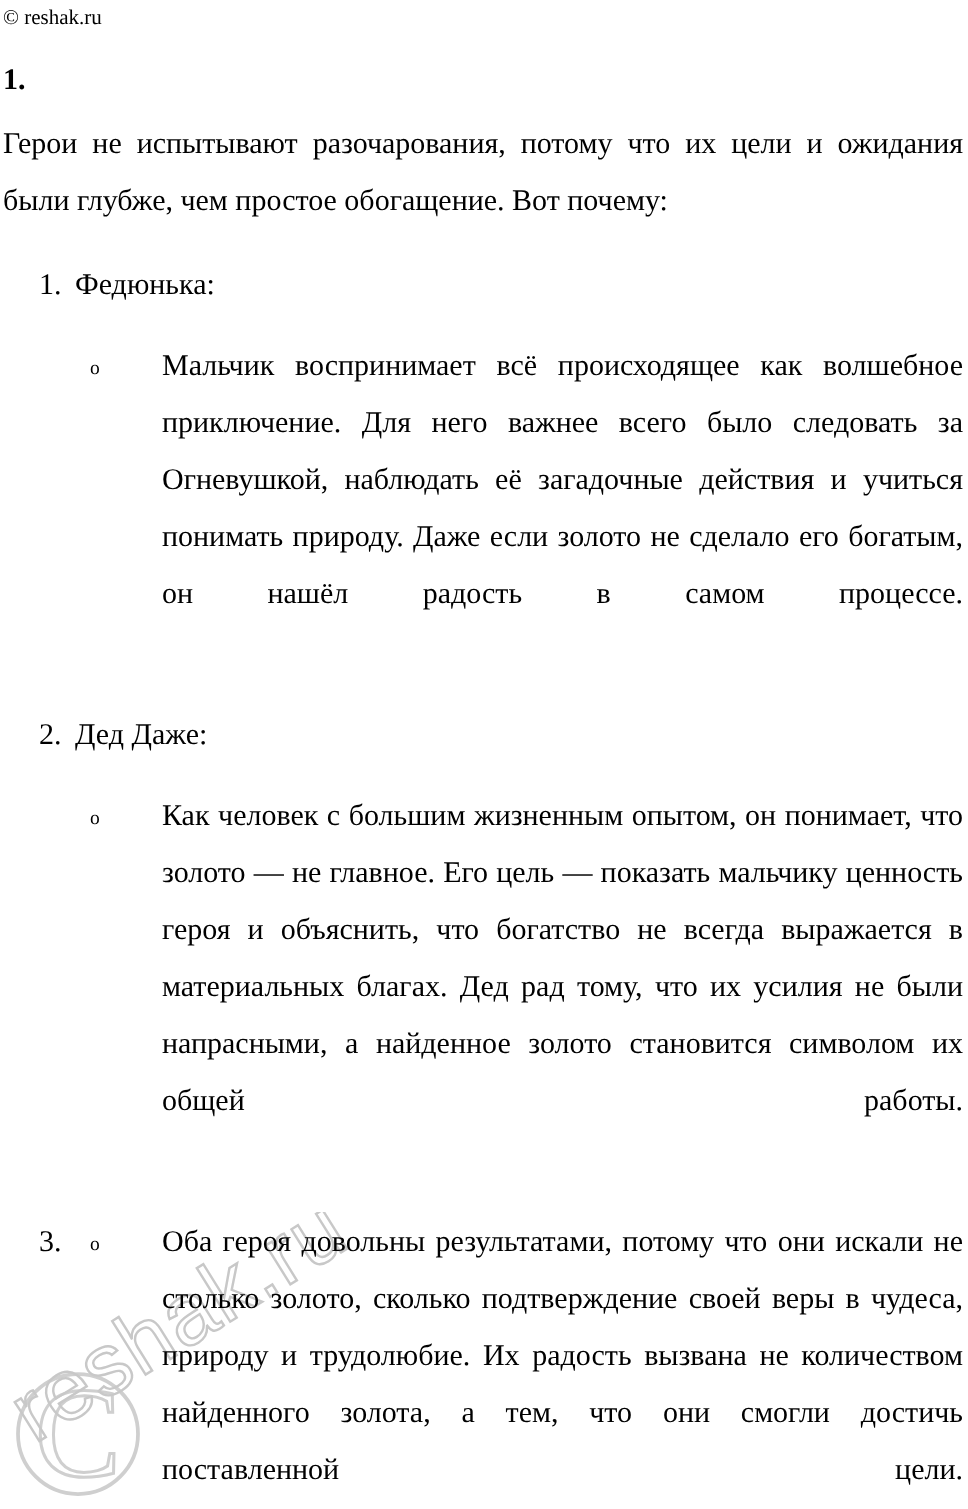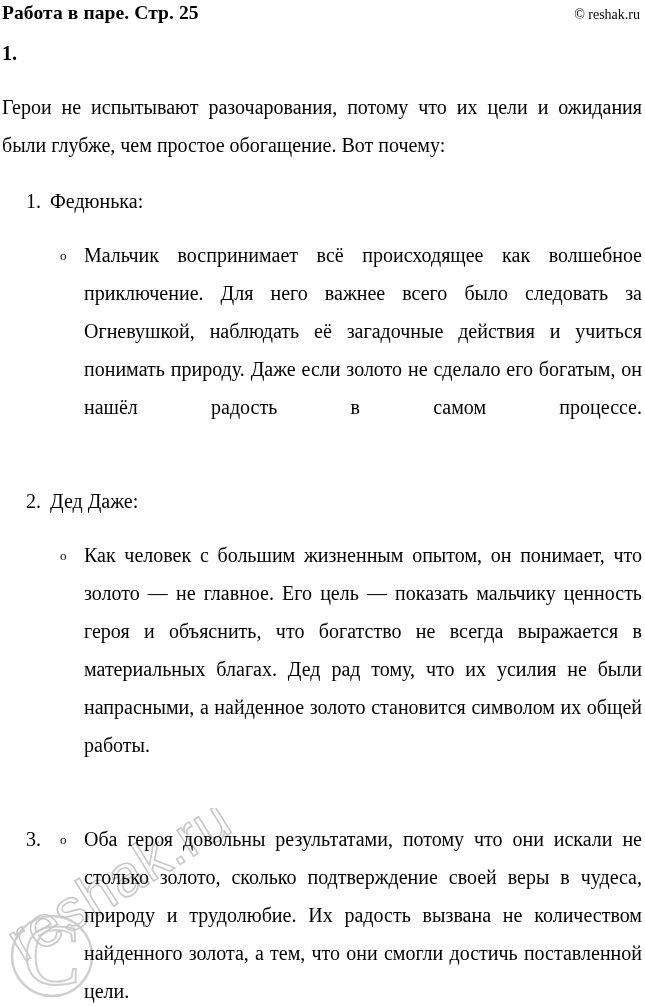--- a/index.html
+++ b/index.html
@@ -165,7 +165,6 @@
   </div>
 
   <div class="doc-header">
-    <div class="doc-title">Работа в паре. Стр. 25</div>
     <div class="doc-copyright">© reshak.ru</div>
   </div>
 

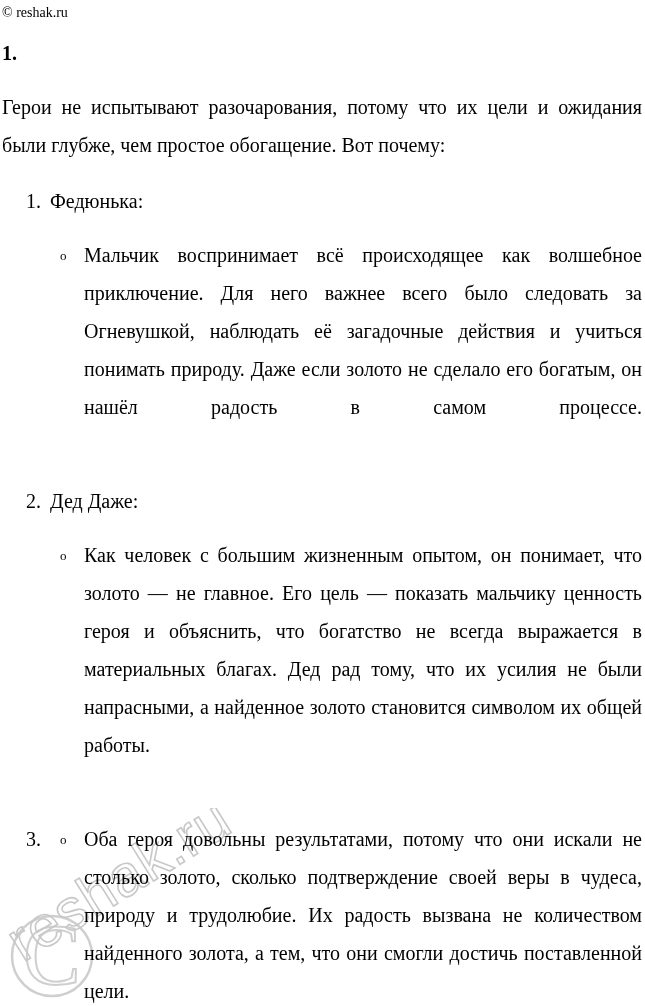--- a/index.html
+++ b/index.html
@@ -83,7 +83,7 @@
     padding: 0;
     hyphens: none;
   }
-  p.para.intro { margin-top: 18px; font-family: Liberation Serif, serif; }
+  p.para.intro { margin-top: 7px; font-family: Liberation Serif, serif; }
 
   
   ol.lvl1 {

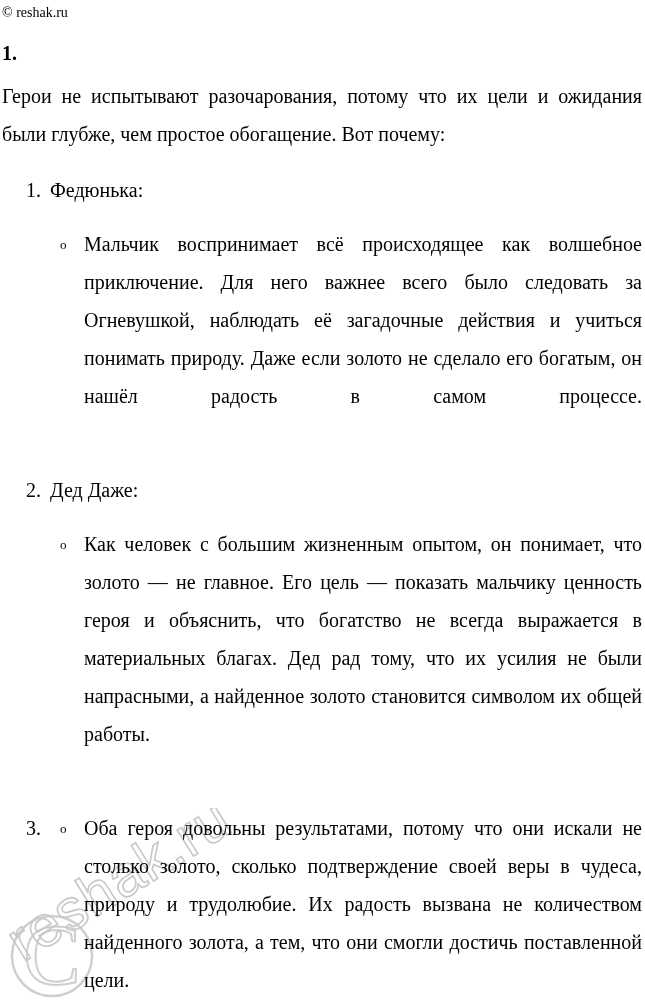--- a/index.html
+++ b/index.html
@@ -136,6 +136,7 @@
     text-align: justify;
     text-justify: inter-word;
     display: block;
+    margin-left: 24px;
   }
   
   .lvl2-text:after,

